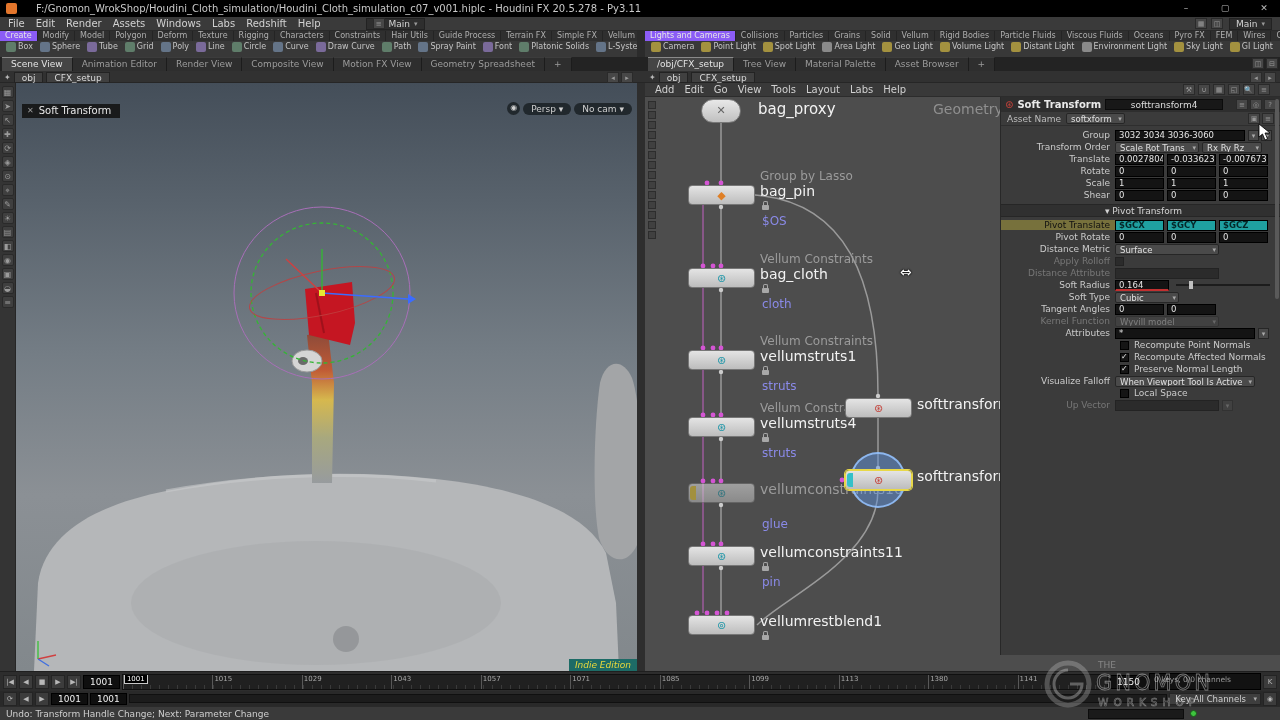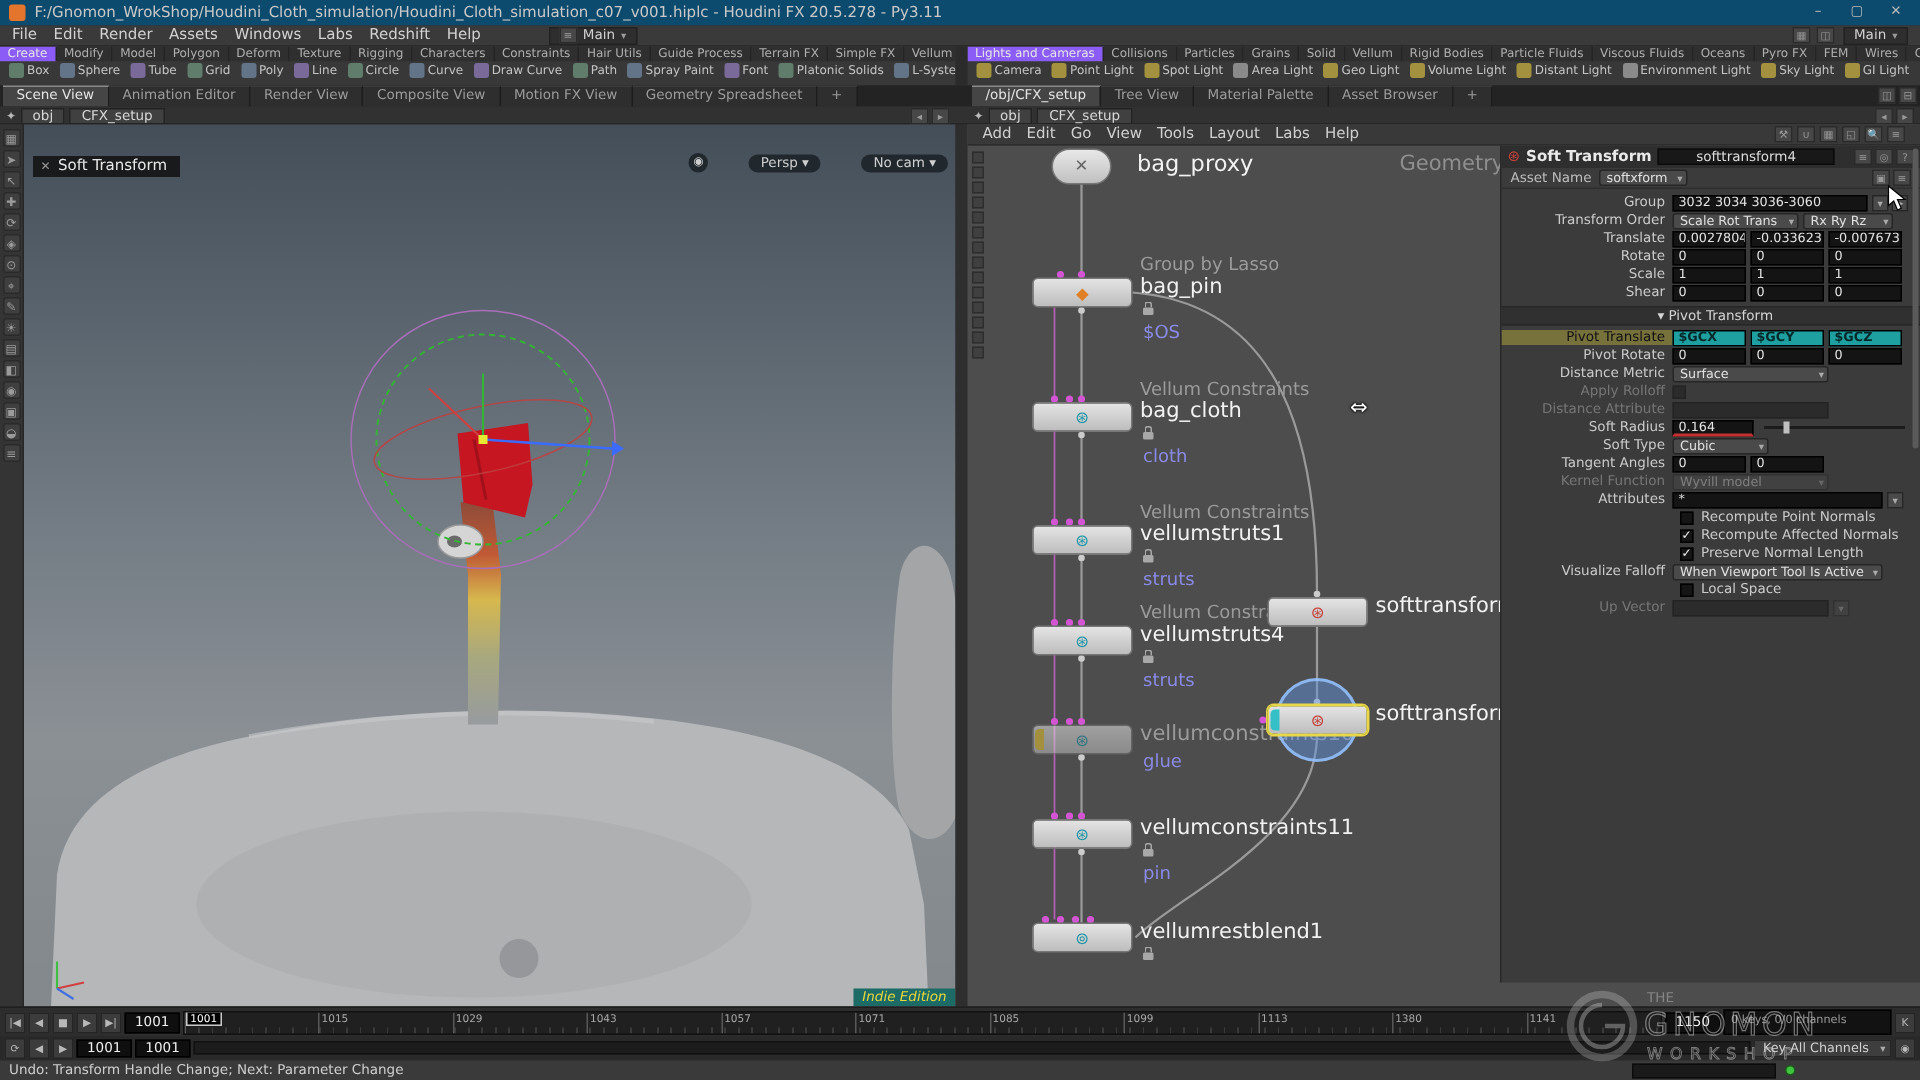--- a/index.html
+++ b/index.html
@@ -8,7 +8,7 @@
   .app { position:relative; width:1280px; height:720px; background:#2b2b2b; }
 
   
-  .titlebar { position:absolute; left:0; top:0; width:1280px; height:17px; background:#0c4a6e; display:flex; align-items:center; padding:0 6px; gap:6px; font-size:10px; color:#c9c9c9; }
+  .titlebar { position:absolute; left:0; top:0; width:1280px; height:17px; background:#000000; display:flex; align-items:center; padding:0 6px; gap:19px; font-size:10px; color:#c9c9c9; }
   .hlogo { width:11px; height:11px; background:#e3762c; border-radius:2px; flex:none; }
   .titlebar .spacer { flex:1; }
   .winbtn { width:20px; height:13px; text-align:center; line-height:12px; font-size:9px; color:#bbb; }

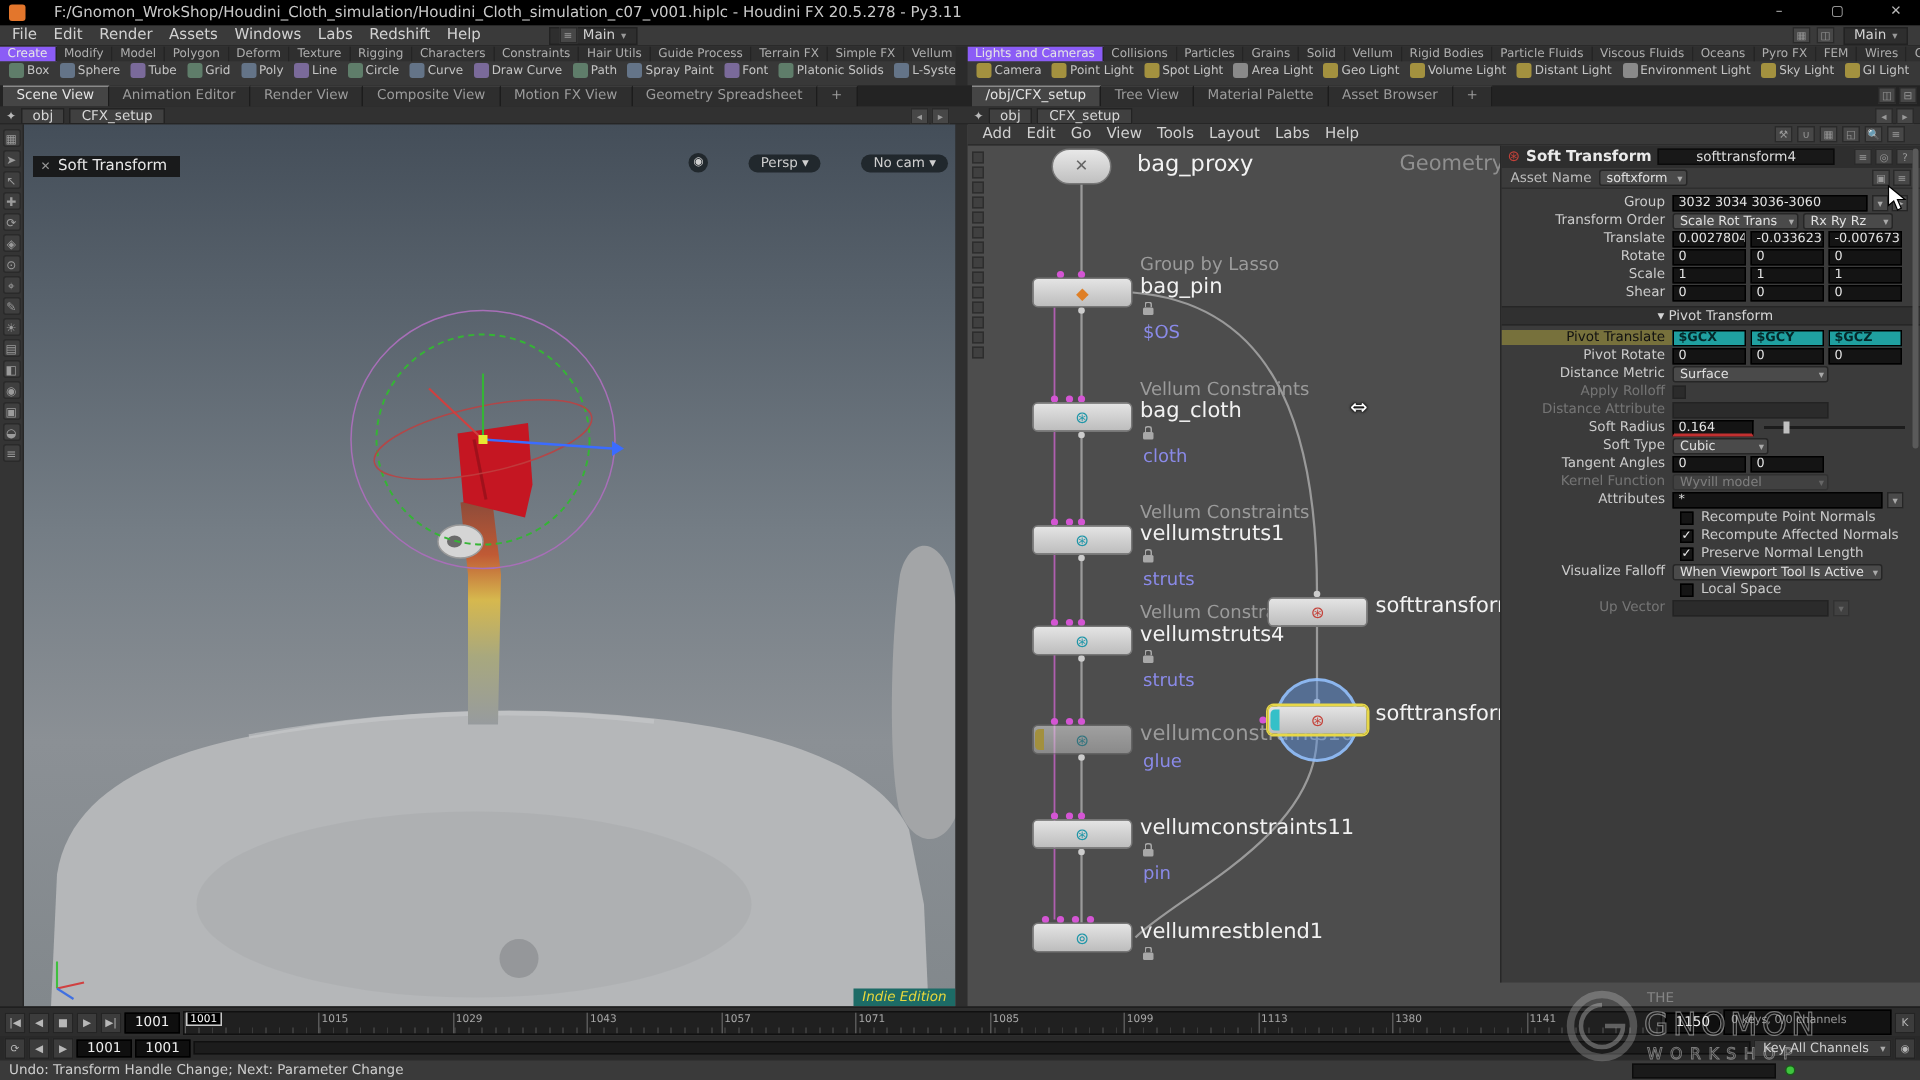--- a/index.html
+++ b/index.html
@@ -60,7 +60,7 @@
   .vp-state { position:absolute; left:6px; top:21px; display:flex; align-items:center; gap:5px; background:rgba(18,18,18,.88); color:#e8e8e8; font-size:10px; padding:1px 9px 2px 5px; }
   .vp-state .x { color:#9a9a9a; font-size:8px; }
   .vp-pills { position:absolute; right:5px; top:19px; display:flex; gap:3px; align-items:center; }
-  .pill { background:rgba(25,30,34,.82); color:#cfcfcf; font-size:9px; padding:1px 8px; border-radius:8px; white-space:nowrap;margin-left:24px; }
+  .pill { background:rgba(25,30,34,.82); color:#cfcfcf; font-size:9px; padding:1px 8px; border-radius:8px; white-space:nowrap; }
   .roundbtn { width:13px; height:13px; border-radius:50%; background:rgba(25,30,34,.82); color:#cfcfcf; font-size:8px; text-align:center; line-height:12px; }
   .indie { position:absolute; right:0px; bottom:0px; background:#1d6b66; color:#e8d83c; font-size:9px; padding:1px 6px;font-style:italic; }
   .vsplit { position:absolute; left:637px; top:83px; width:8px; height:588px; background:#2e2e2e; }

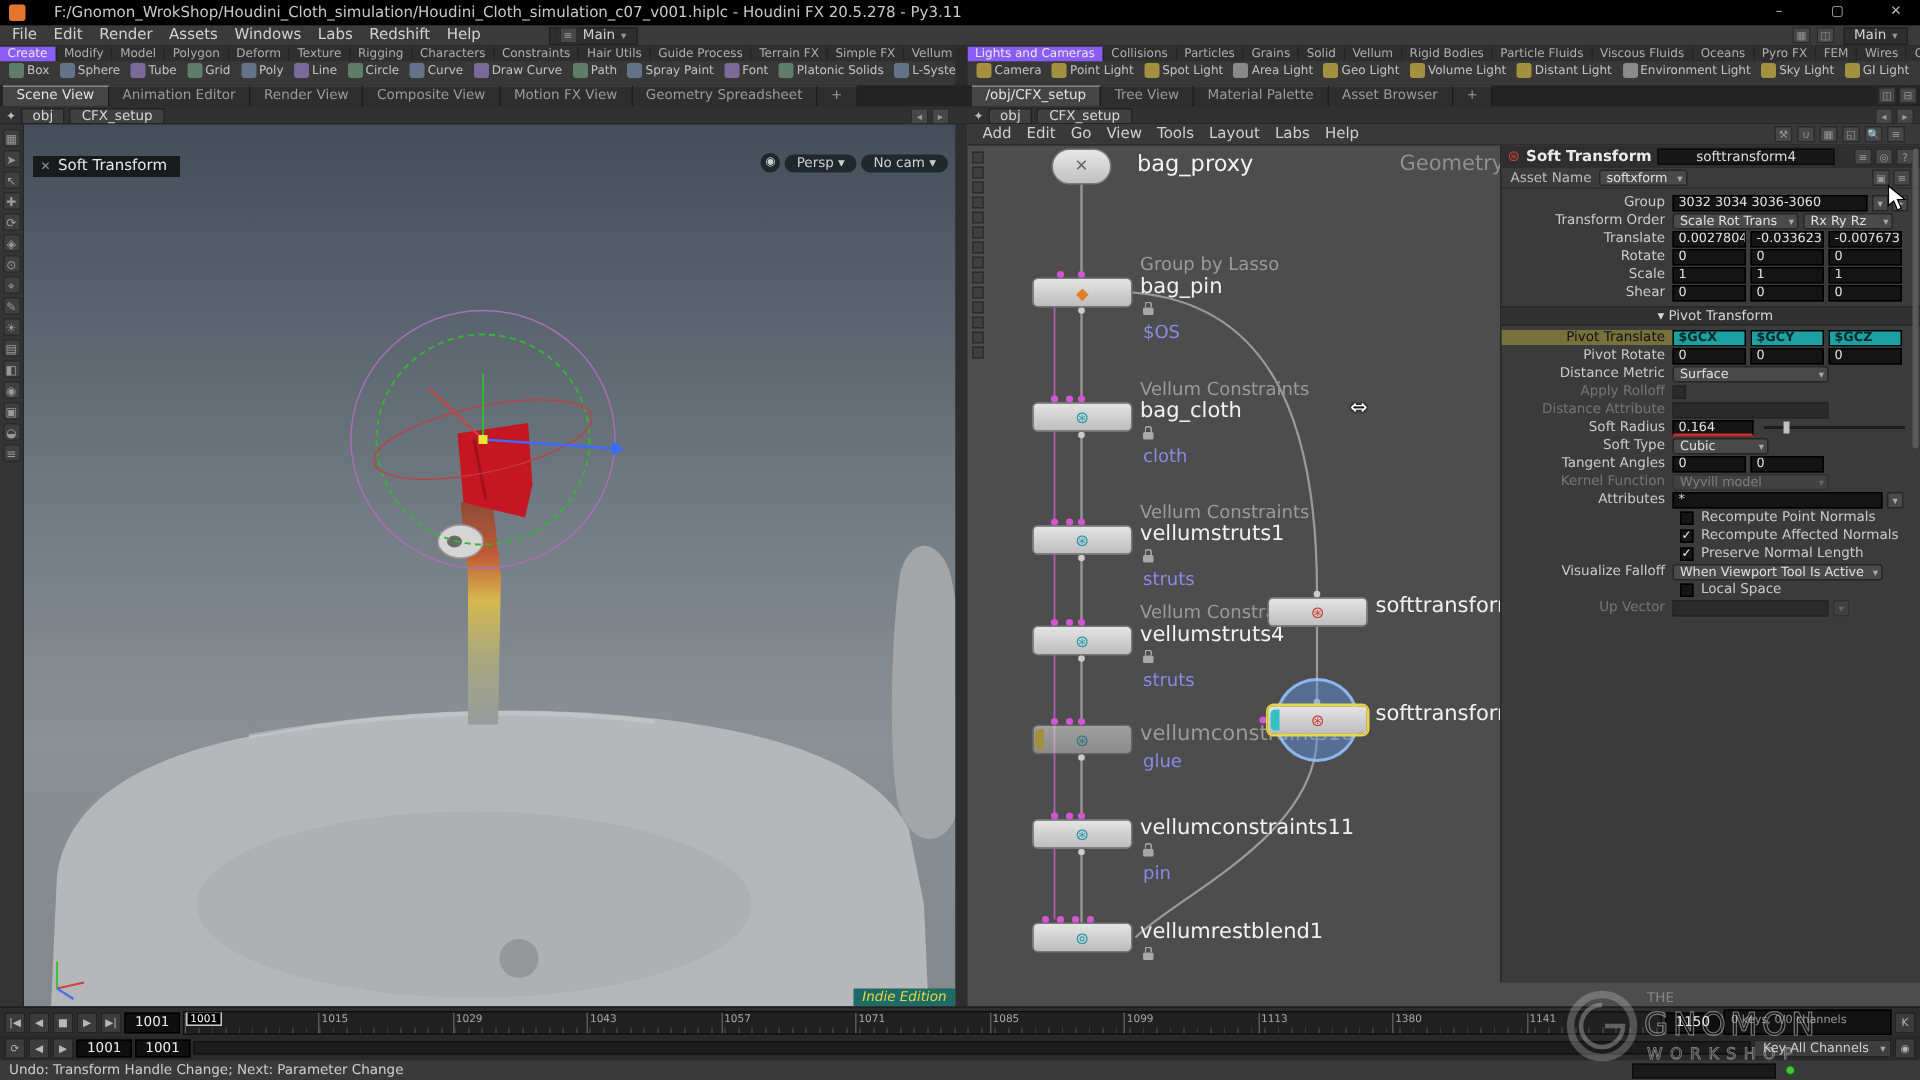--- a/index.html
+++ b/index.html
@@ -582,7 +582,7 @@
           <span class="nicon teal">⊛</span>
         </div>
       <div class="nname dim" style="left:115px;top:384px">vellumconstraints10</div>
-      <div class="nctx" style="left:117px;top:403px">glue</div>
+      <div class="nctx" style="left:117px;top:420px">glue</div>
 
       <div class="node" style="left:43px;top:449px">
           <span class="nicon teal">⊛</span>

